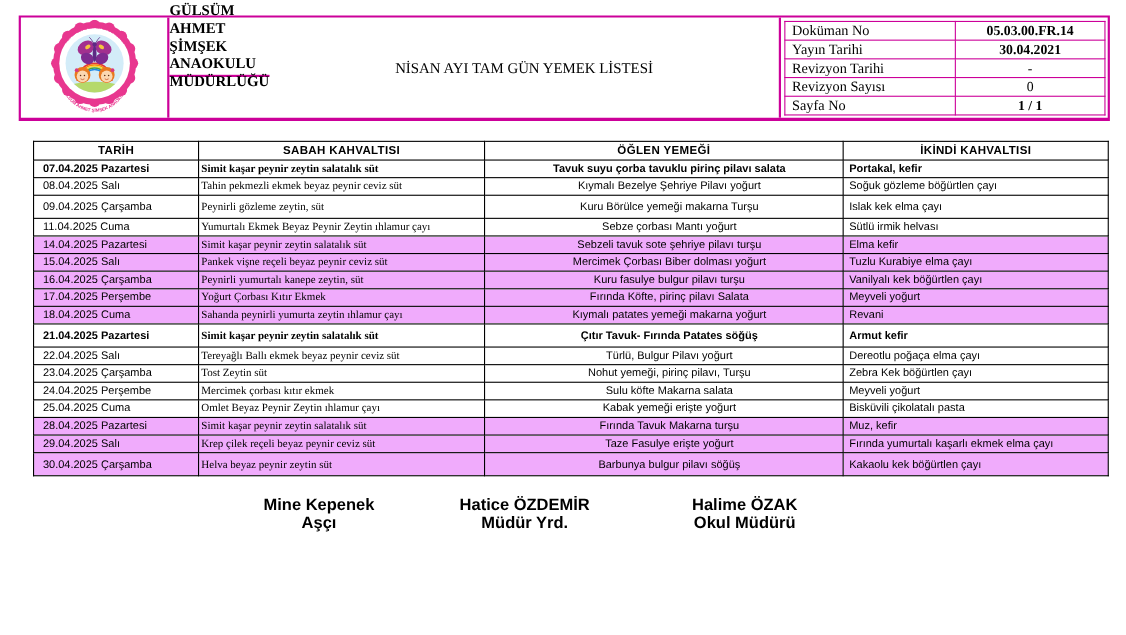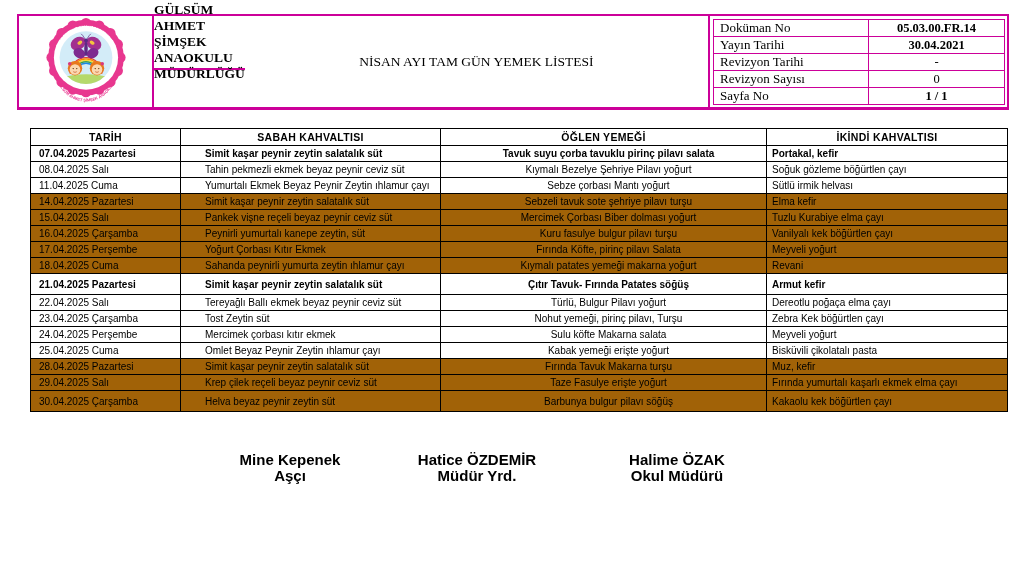--- a/index.html
+++ b/index.html
@@ -58,7 +58,7 @@
     border:1px solid #000;height:15px;padding:0 2px;white-space:nowrap;overflow:hidden;
   }
   .menu-table td.cell-date{padding-left:8px;}
-  .menu-table td.cell-breakfast{padding-left:24px;}
+  .menu-table td.cell-breakfast{padding-left:2px;font-family:Liberation Serif, serif;}
   .menu-table td.cell-lunch{text-align:center;padding-left:12px;}
   .menu-table td.cell-snack{padding-left:5px;}
   .menu-table tr.shaded td{background:#a16207;}

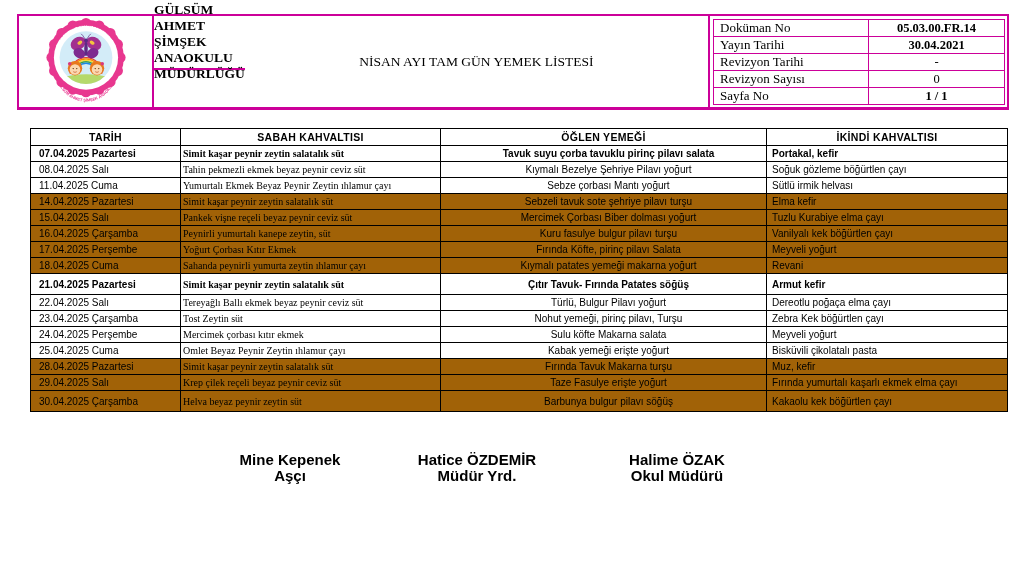--- a/index.html
+++ b/index.html
@@ -216,6 +216,12 @@
     <td class="cell-lunch">Kıymalı Bezelye Şehriye Pilavı yoğurt</td>
     <td class="cell-snack">Soğuk gözleme böğürtlen çayı</td>
   </tr>
+      <tr class="tall">
+    <td class="cell-date">09.04.2025 Çarşamba</td>
+    <td class="cell-breakfast">Peynirli gözleme zeytin, süt</td>
+    <td class="cell-lunch">Kuru Börülce yemeği makarna Turşu</td>
+    <td class="cell-snack">Islak kek elma çayı</td>
+  </tr>
       <tr>
     <td class="cell-date">11.04.2025 Cuma</td>
     <td class="cell-breakfast">Yumurtalı Ekmek Beyaz Peynir Zeytin ıhlamur çayı</td>

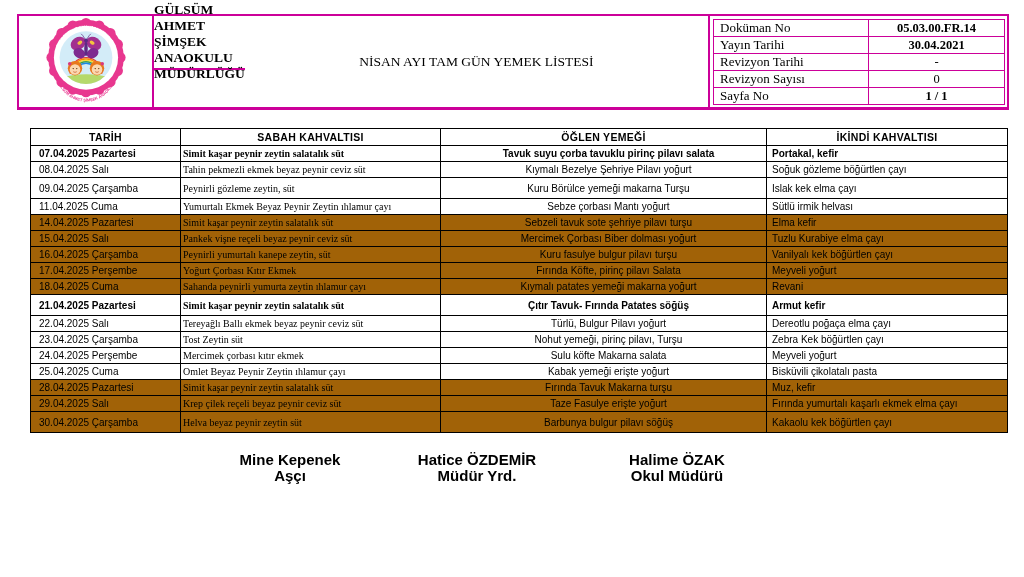--- a/index.html
+++ b/index.html
@@ -61,7 +61,7 @@
   .menu-table td.cell-breakfast{padding-left:2px;font-family:Liberation Serif, serif;}
   .menu-table td.cell-lunch{text-align:center;padding-left:12px;}
   .menu-table td.cell-snack{padding-left:5px;}
-  .menu-table tr.shaded td{background:#a16207;}
+  .menu-table tr.shaded td{background:#f0abfc;}
   .menu-table tr.bold td{font-weight:bold;}
   .menu-table tr.tall td{height:20px;}
   

